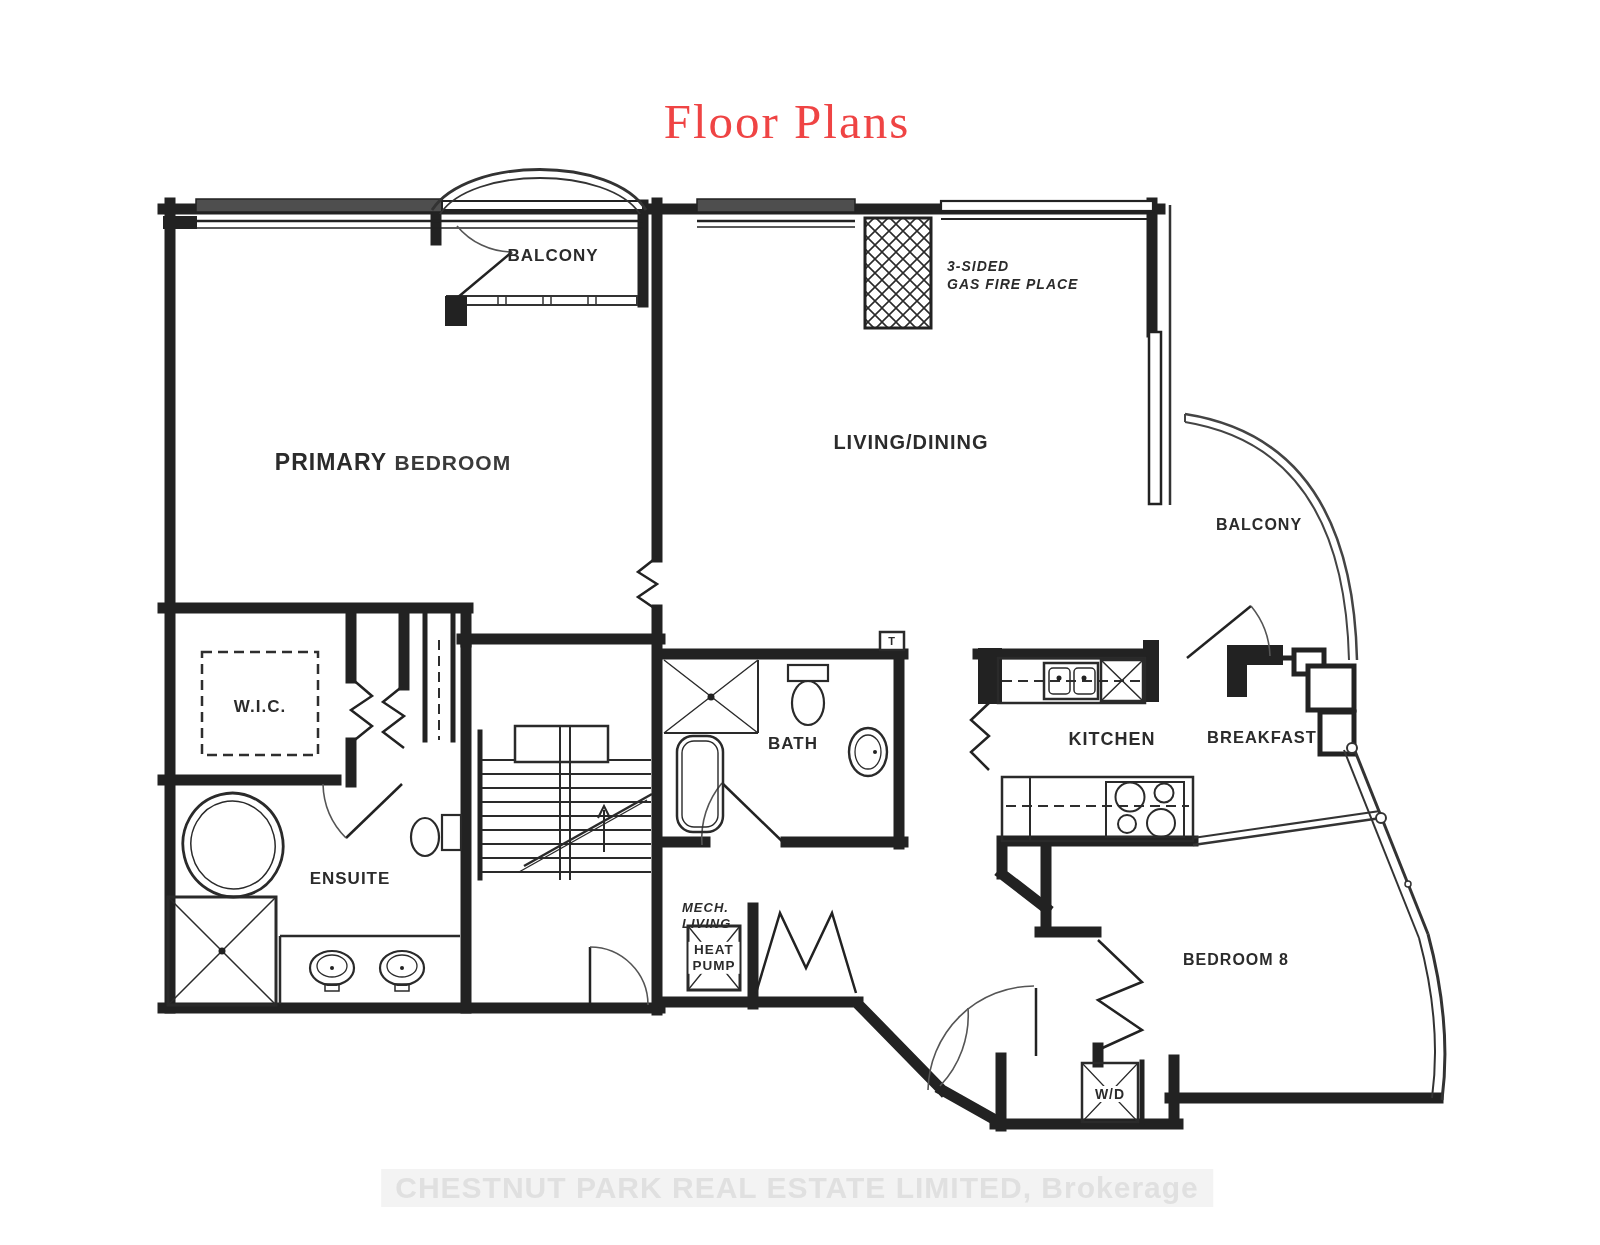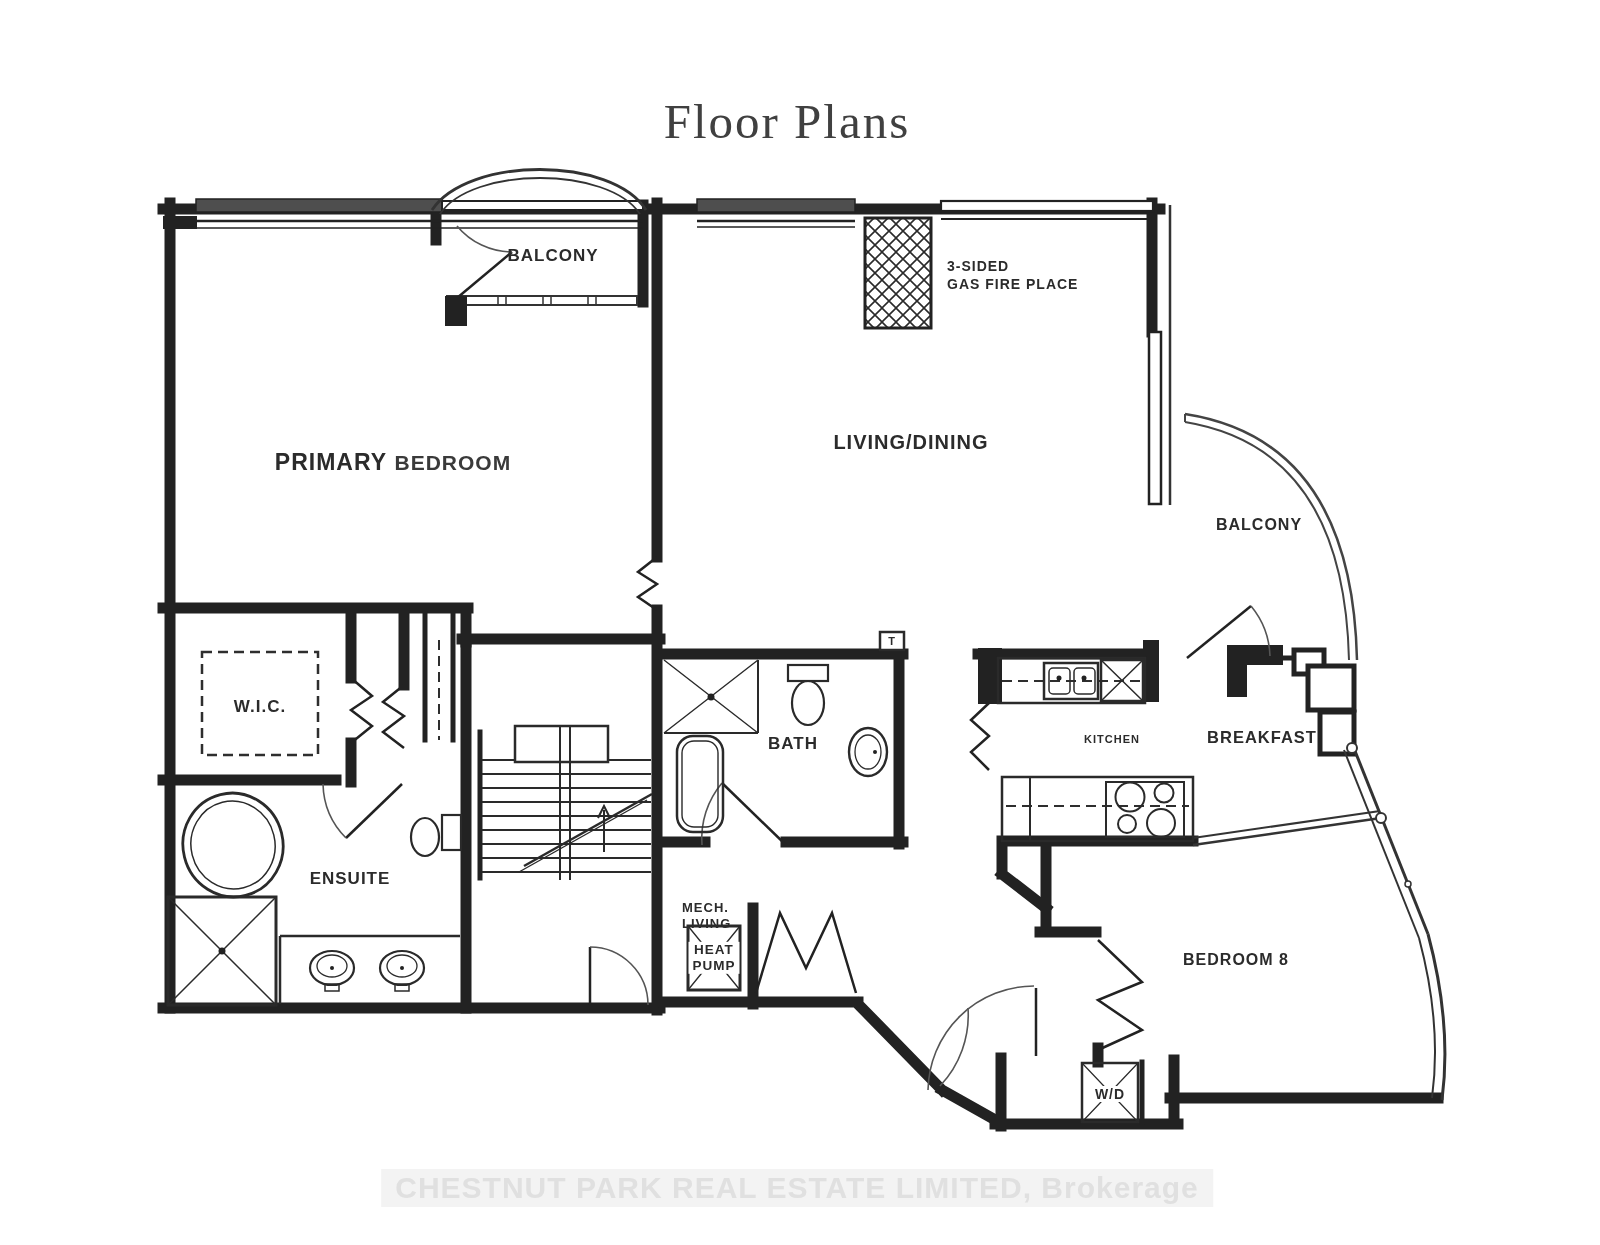--- a/index.html
+++ b/index.html
@@ -7,7 +7,7 @@
          font-family:"Liberation Sans",sans-serif;}
   .plan-svg{position:absolute;left:0;top:0;}
   .title{position:absolute;left:787px;top:121px;transform:translate(-50%,-50%);
-         font-family:"Liberation Serif","DejaVu Serif",serif;font-size:49px;color:#404040;
+         font-family:"Liberation Serif","DejaVu Serif",serif;font-size:49px;color:#ef4444;
          letter-spacing:2px;white-space:nowrap;}
   .lbl{position:absolute;transform:translate(-50%,-50%);font-weight:bold;color:#2b2b2b;
        letter-spacing:1px;white-space:nowrap;}

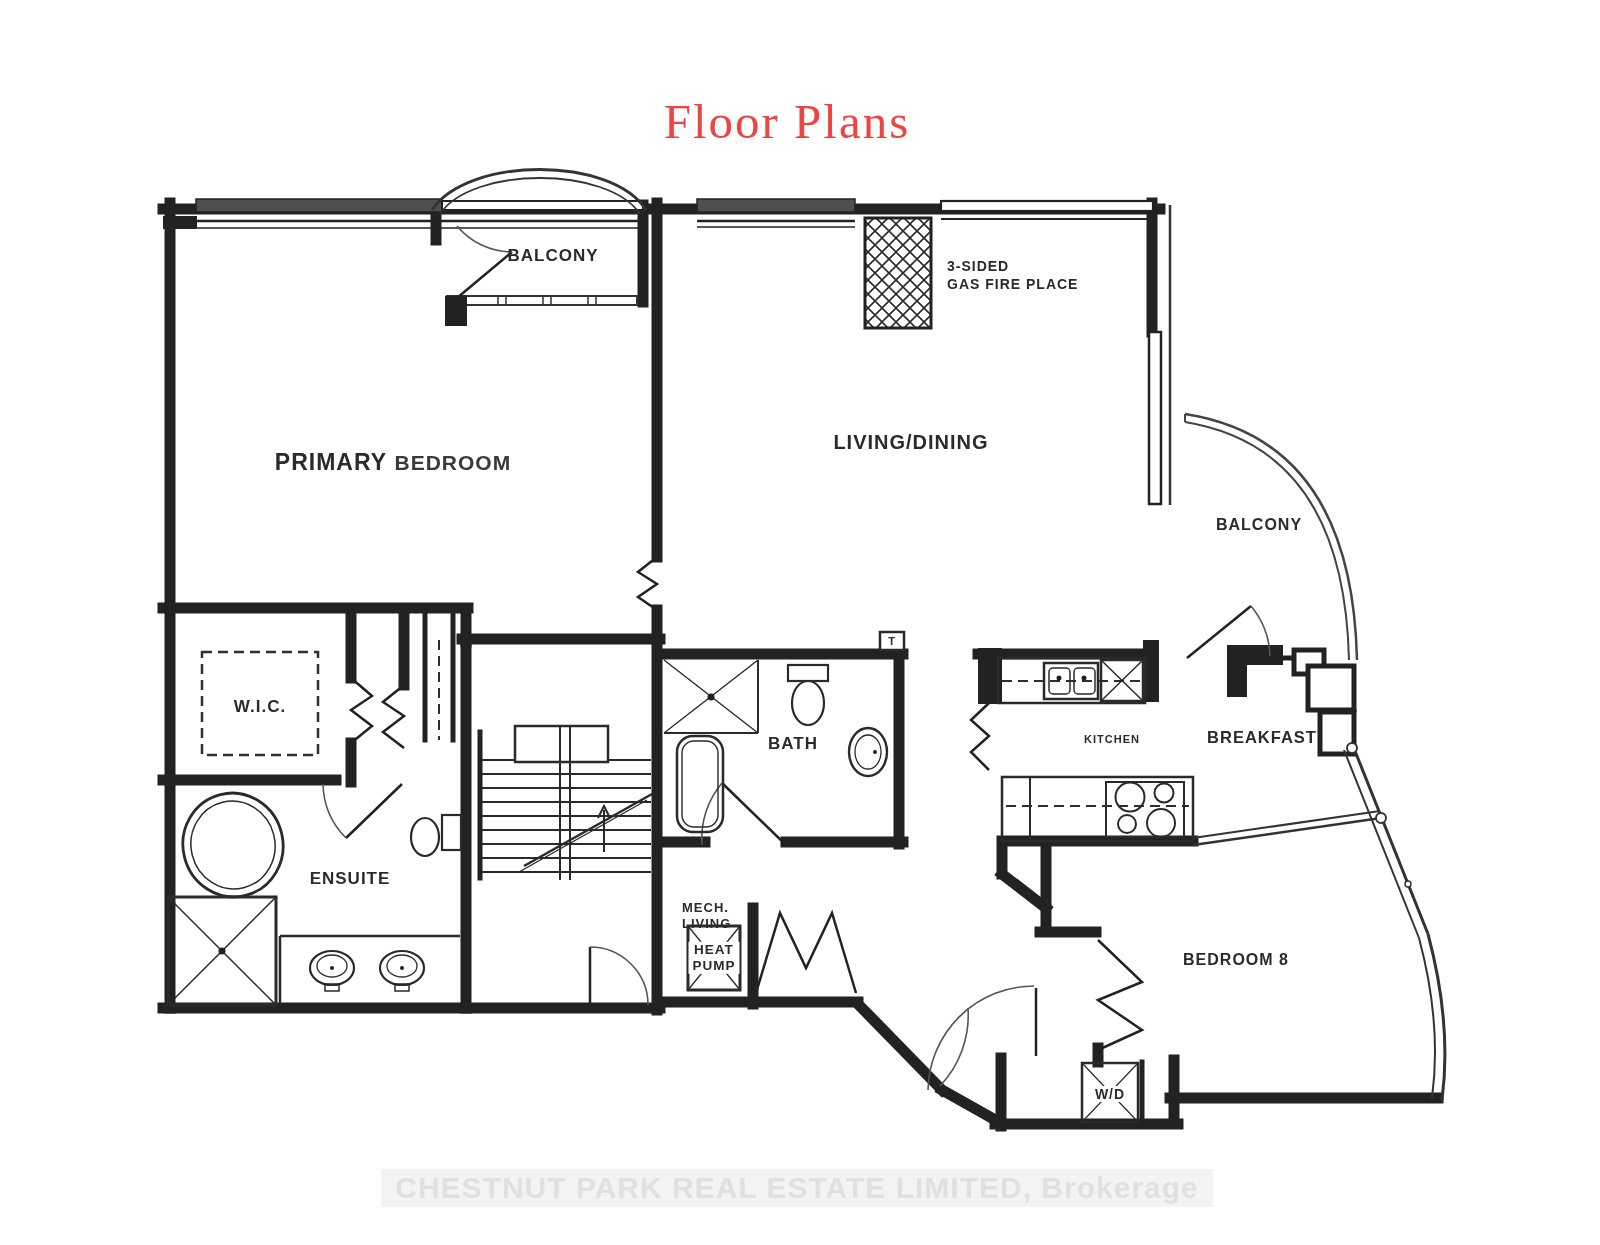--- a/index.html
+++ b/index.html
@@ -12,7 +12,7 @@
   .lbl{position:absolute;transform:translate(-50%,-50%);font-weight:bold;color:#2b2b2b;
        letter-spacing:1px;white-space:nowrap;}
   .lbl-left{position:absolute;font-weight:bold;color:#2b2b2b;letter-spacing:1px;
-       white-space:nowrap;line-height:1.25;}
+       white-space:nowrap;line-height:1.25;font-style:italic;}
   .two-line{text-align:center;line-height:1.2;}
   .boxed{background:#ffffff;padding:0 4px;}
   .watermark{position:absolute;left:797px;top:1188px;transform:translate(-50%,-50%);

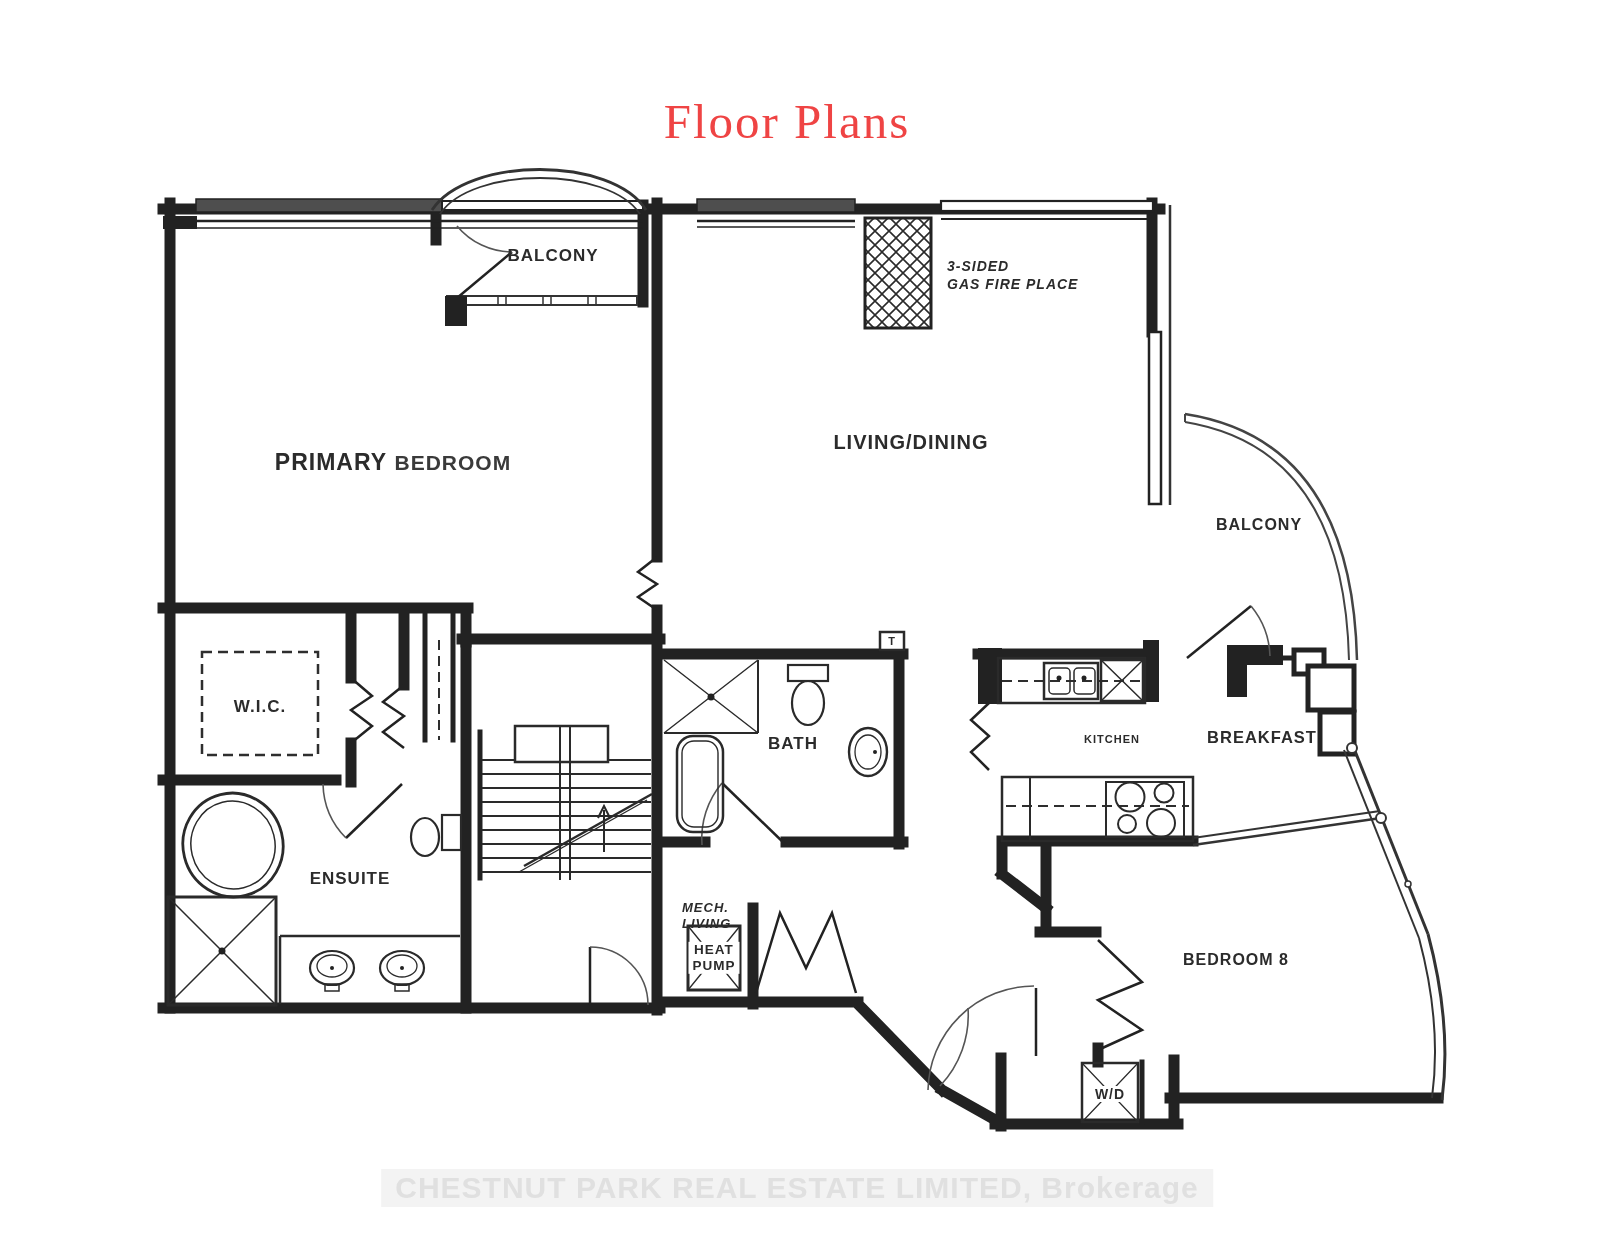--- a/index.html
+++ b/index.html
@@ -256,7 +256,7 @@
     <div>PUMP</div>
   </div>
 
-  <div class="lbl" style="left:1112px;top:739px;font-size:11px;">KITCHEN</div>
+  <div class="lbl" style="left:1112px;top:739px;font-size:18px;">KITCHEN</div>
 
   <div class="lbl" style="left:1262px;top:737px;font-size:16.5px;">BREAKFAST</div>
 

